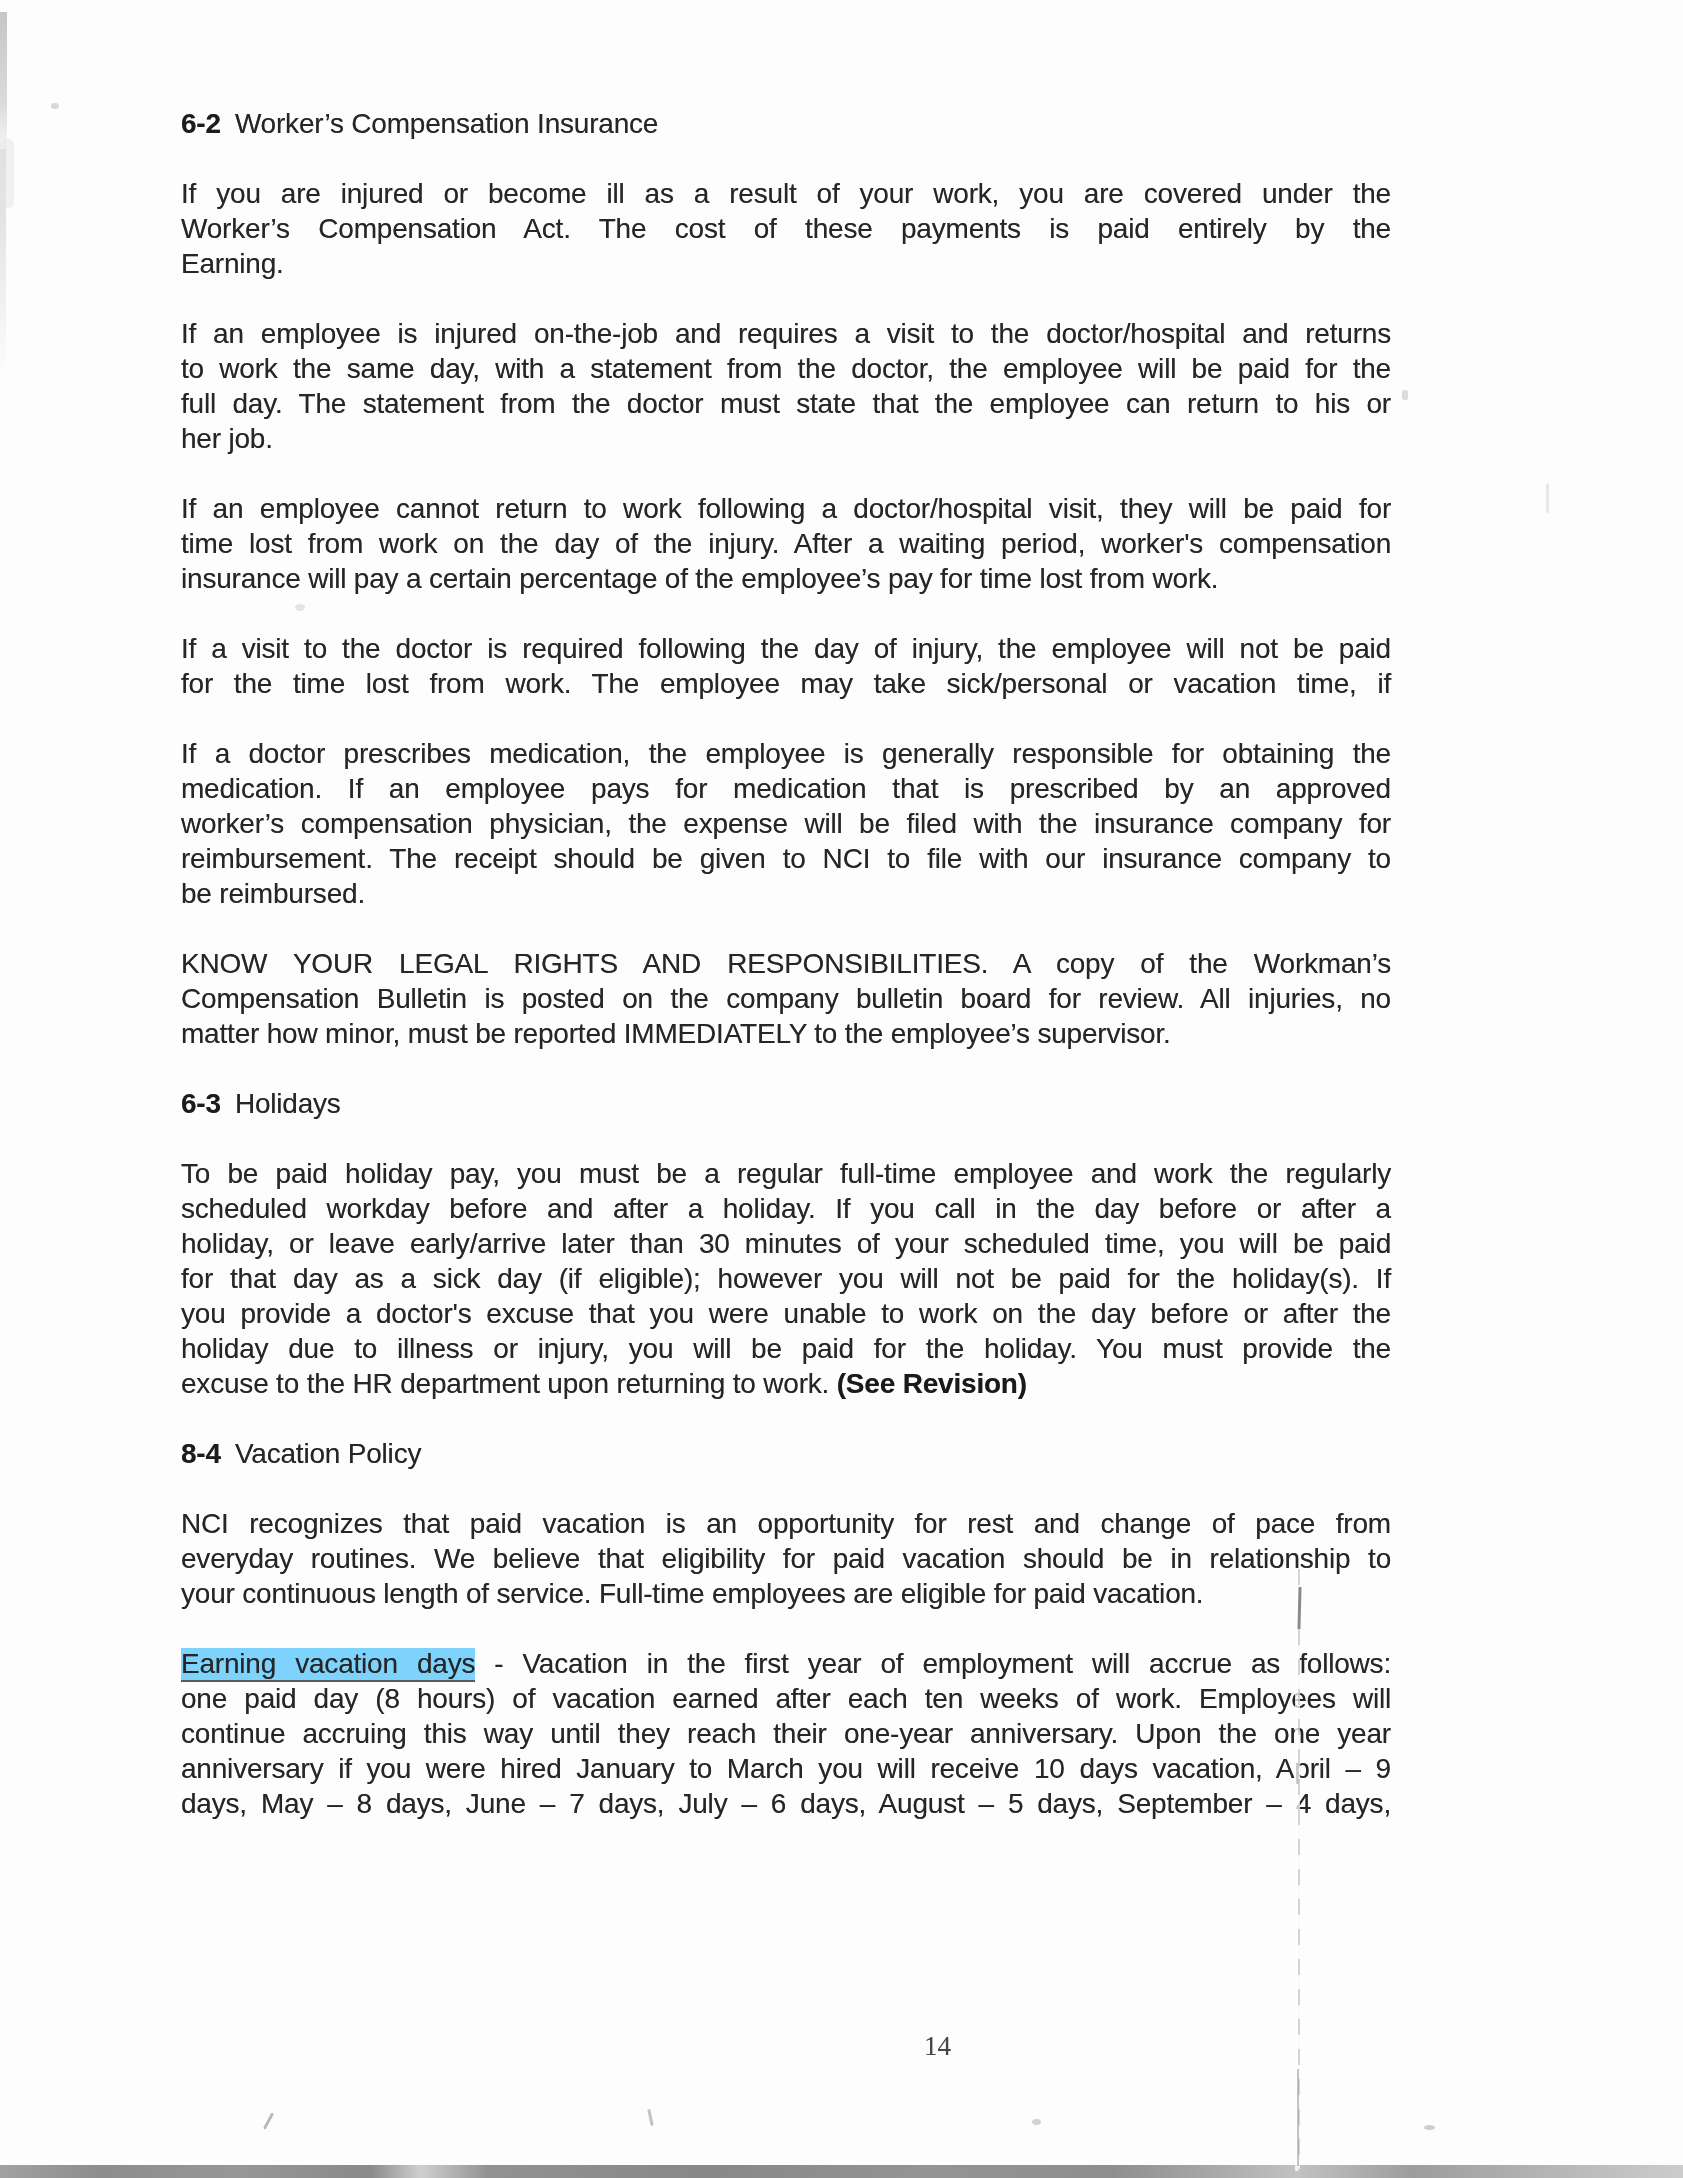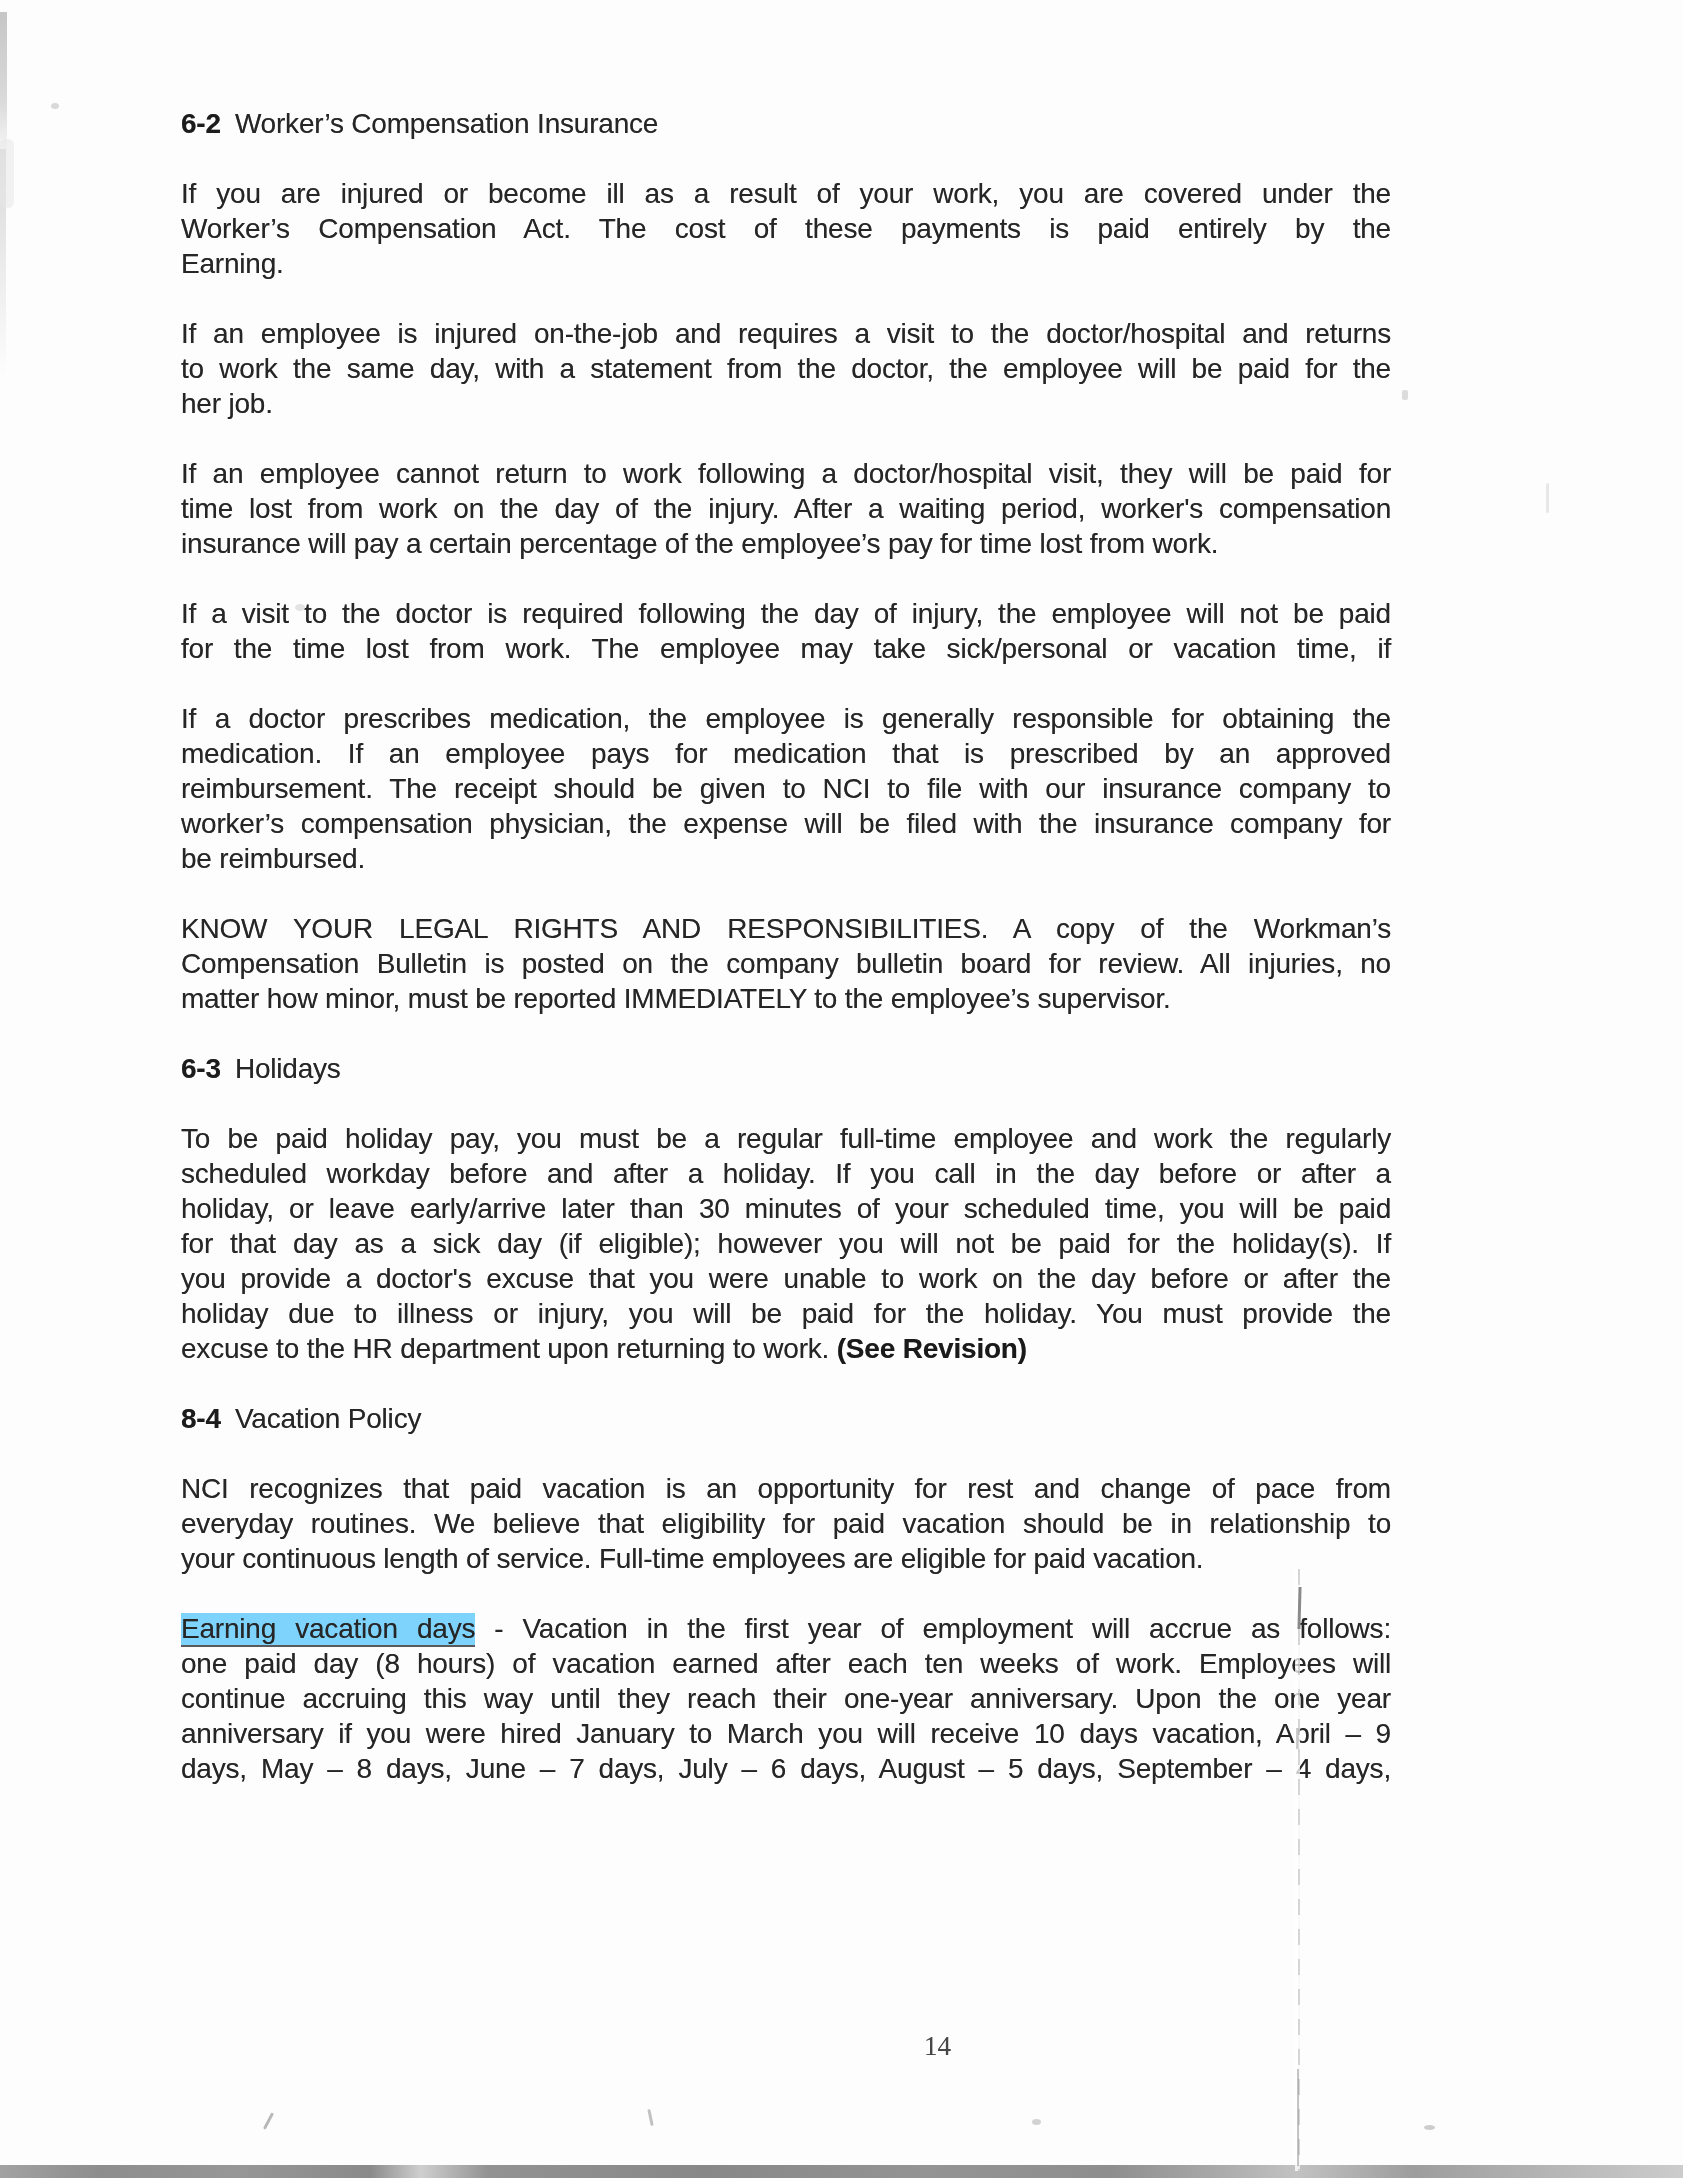--- a/index.html
+++ b/index.html
@@ -78,6 +78,7 @@
       <div class="para">
         <div class="line">If an employee is injured on-the-job and requires a visit to the doctor/hospital and returns</div>
         <div class="line">to work the same day, with a statement from the doctor, the employee will be paid for the</div>
+        <div class="line">full day.  The statement from the doctor must state that the employee can return to his or</div>
         <div class="line last">her job.</div>
       </div>
       <div class="para">

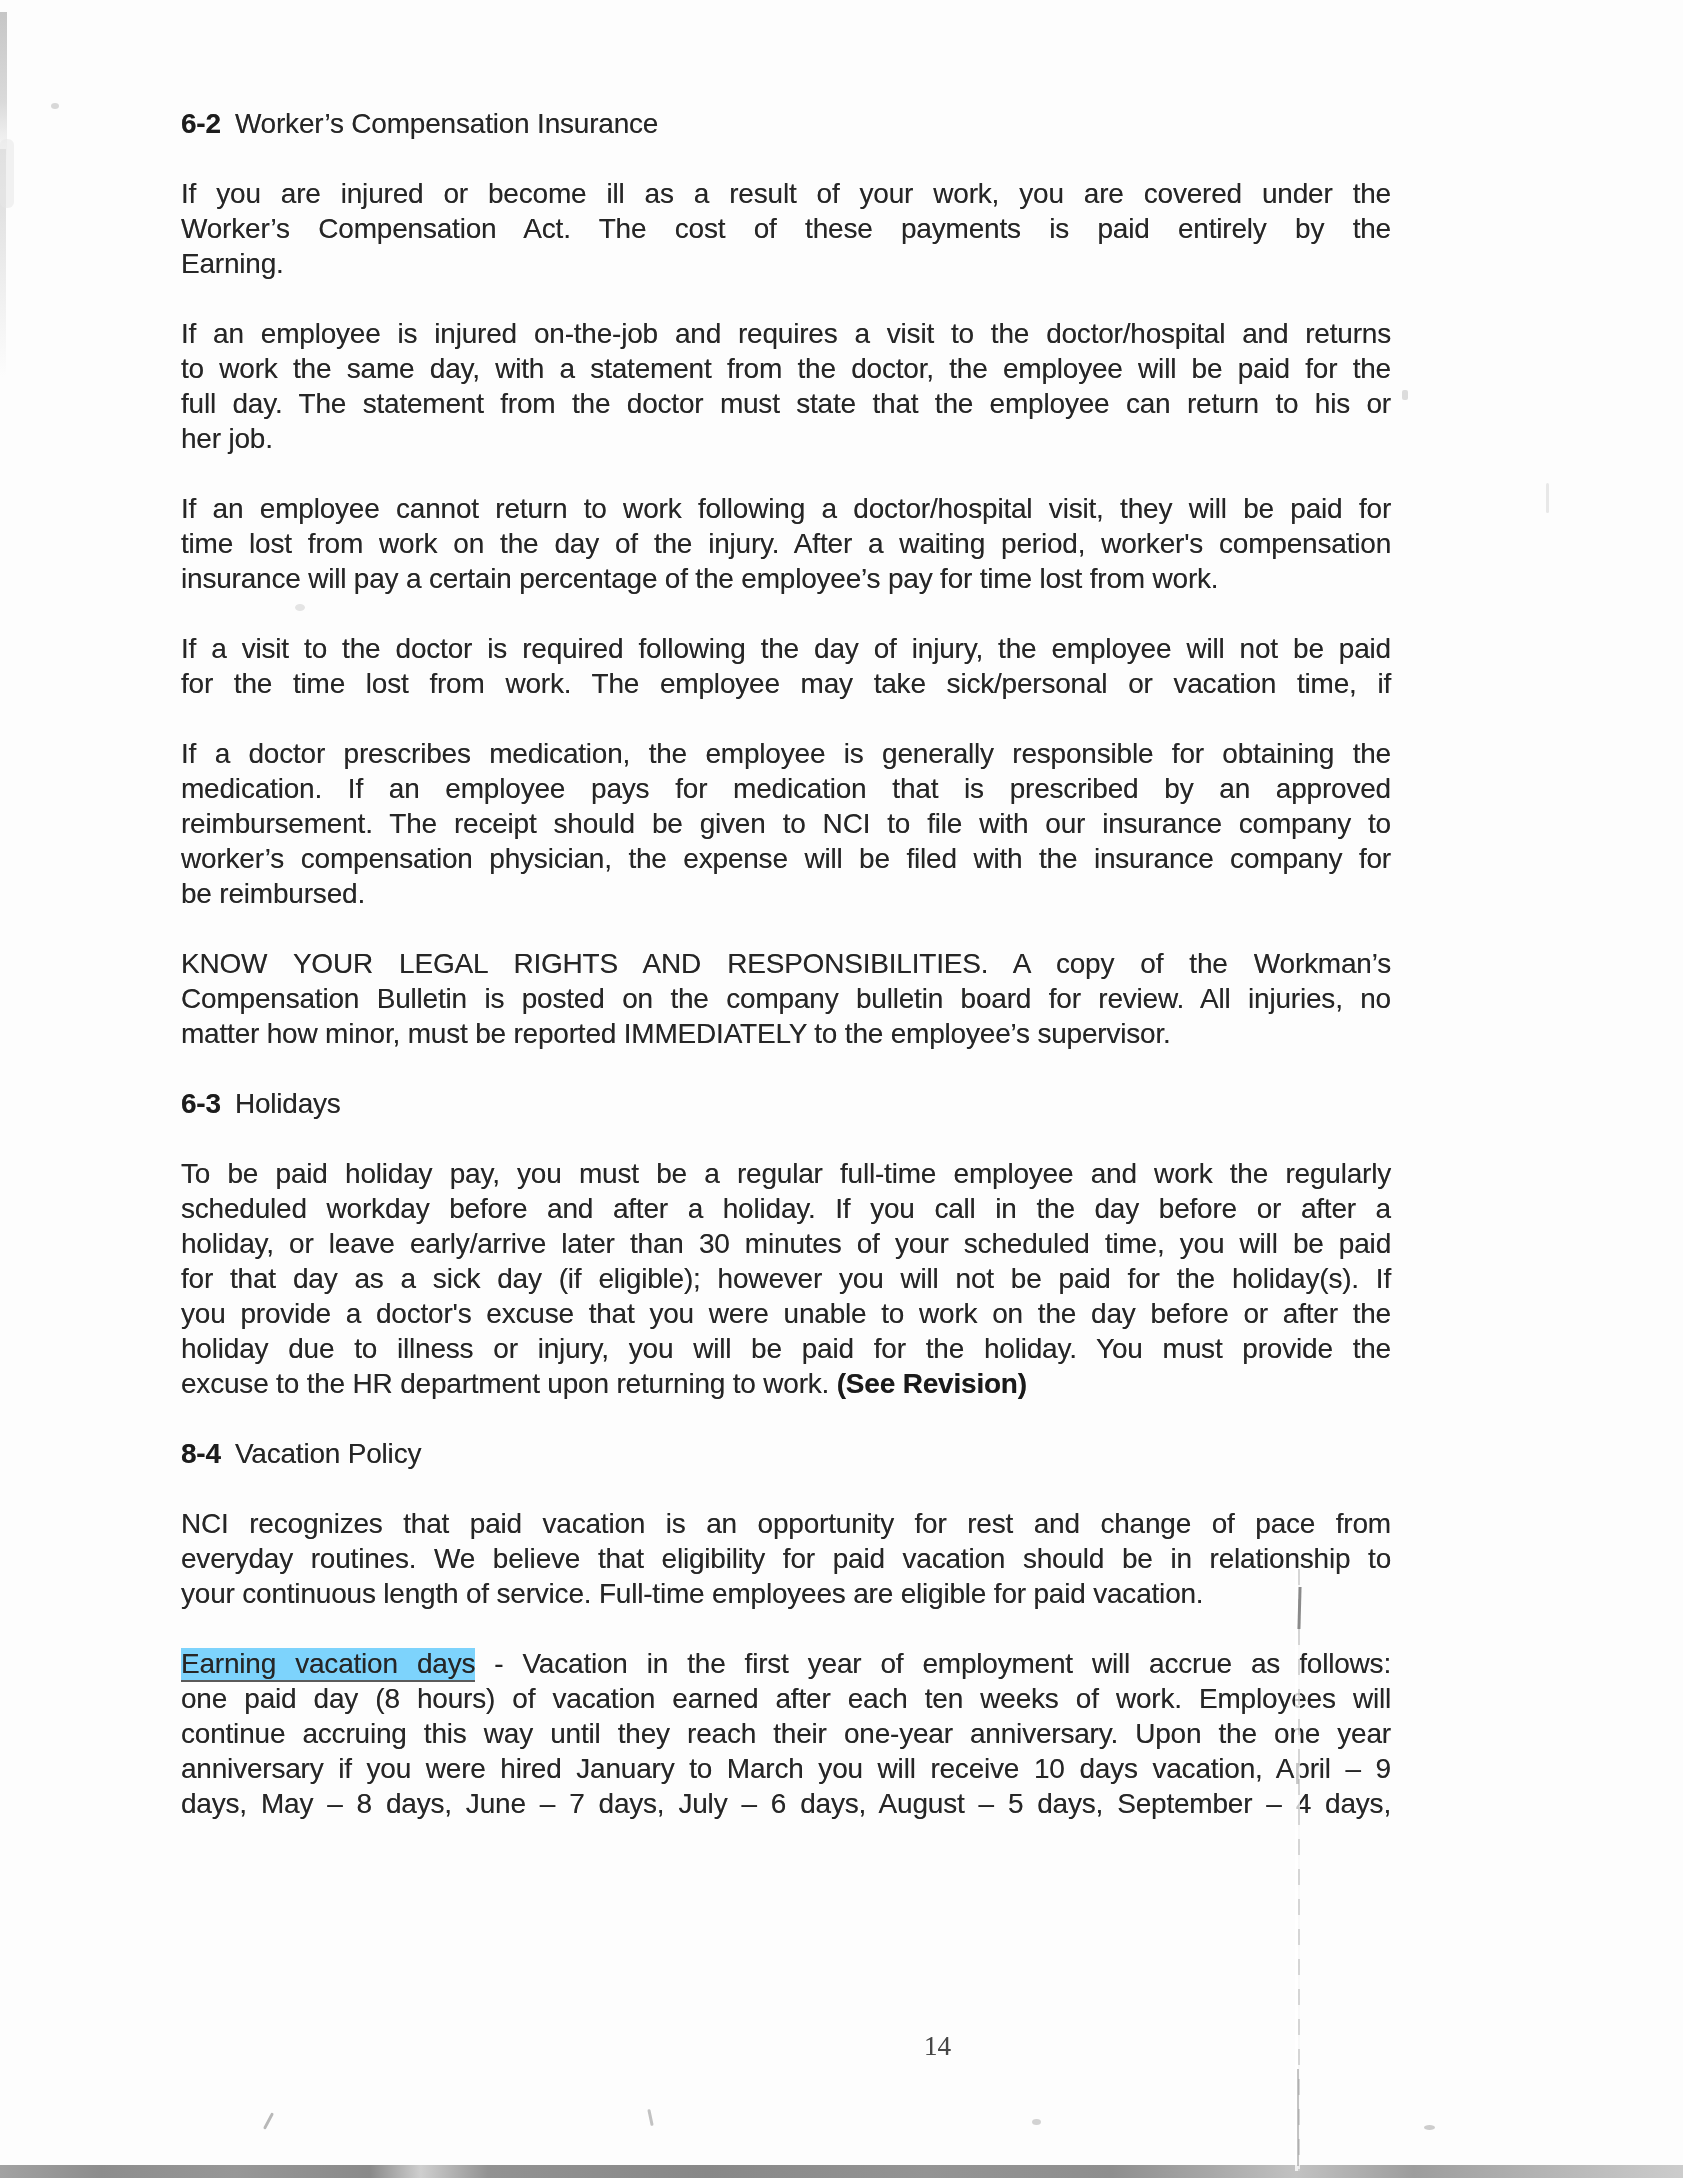--- a/index.html
+++ b/index.html
@@ -93,8 +93,8 @@
       <div class="para">
         <div class="line">If a doctor prescribes medication, the employee is generally responsible for obtaining the</div>
         <div class="line">medication.  If an employee pays for medication that is prescribed by an approved</div>
+        <div class="line">worker’s compensation physician, the expense will be filed with the insurance company for</div>
         <div class="line">reimbursement.  The receipt should be given to NCI to file with our insurance company to</div>
-        <div class="line">worker’s compensation physician, the expense will be filed with the insurance company for</div>
         <div class="line last">be reimbursed.</div>
       </div>
       <div class="para">

